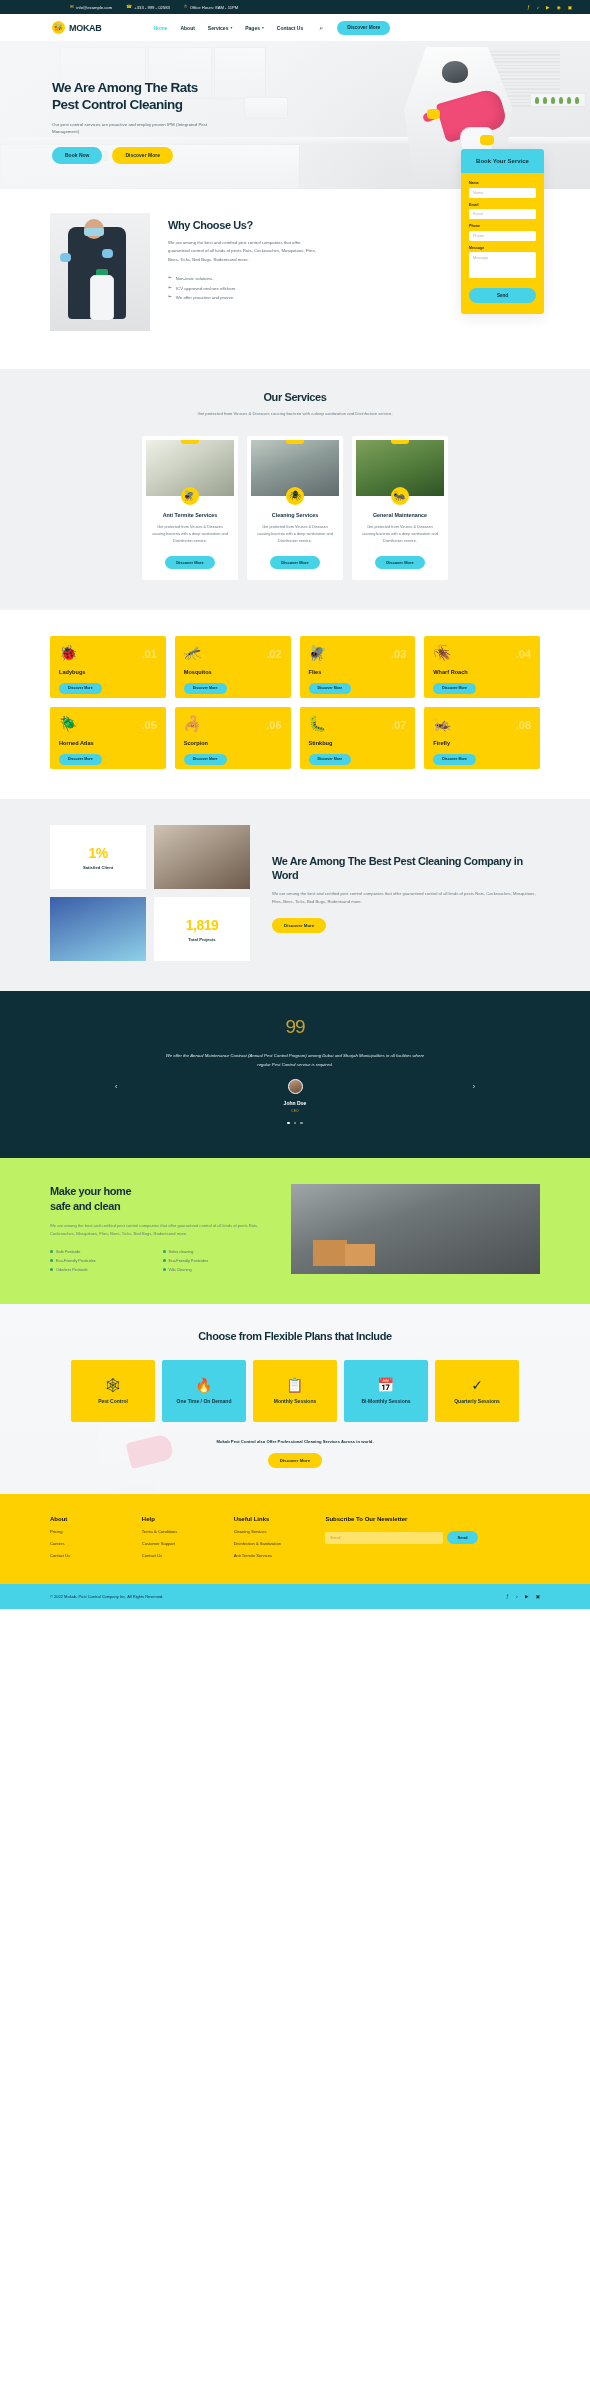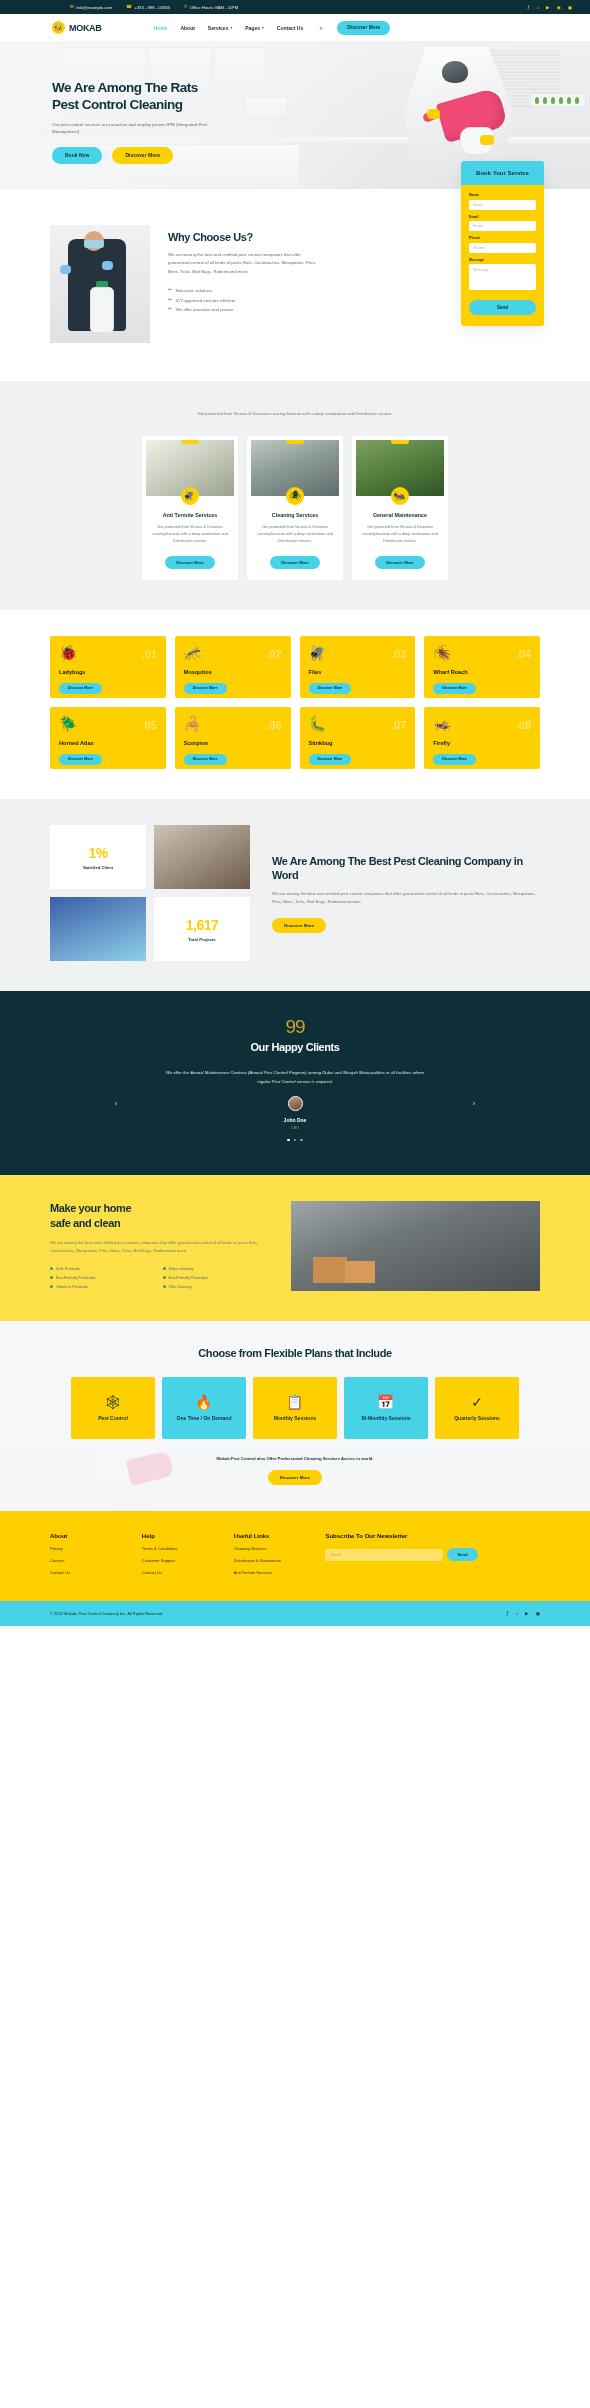--- a/index.html
+++ b/index.html
@@ -100,7 +100,7 @@
   .btn-yellow { background:#ffd000; }
 
   
-  .why { background:#fff; padding: 36px 0 38px; position:relative; }
+  .why { background:#fff; padding: 24px 0 38px; position:relative; }
   .why-inner { width: 490px; margin: 0 auto; display:flex; gap: 18px; position:relative; }
   .why-photo {
     width: 100px; height: 118px; flex: none; overflow:hidden;

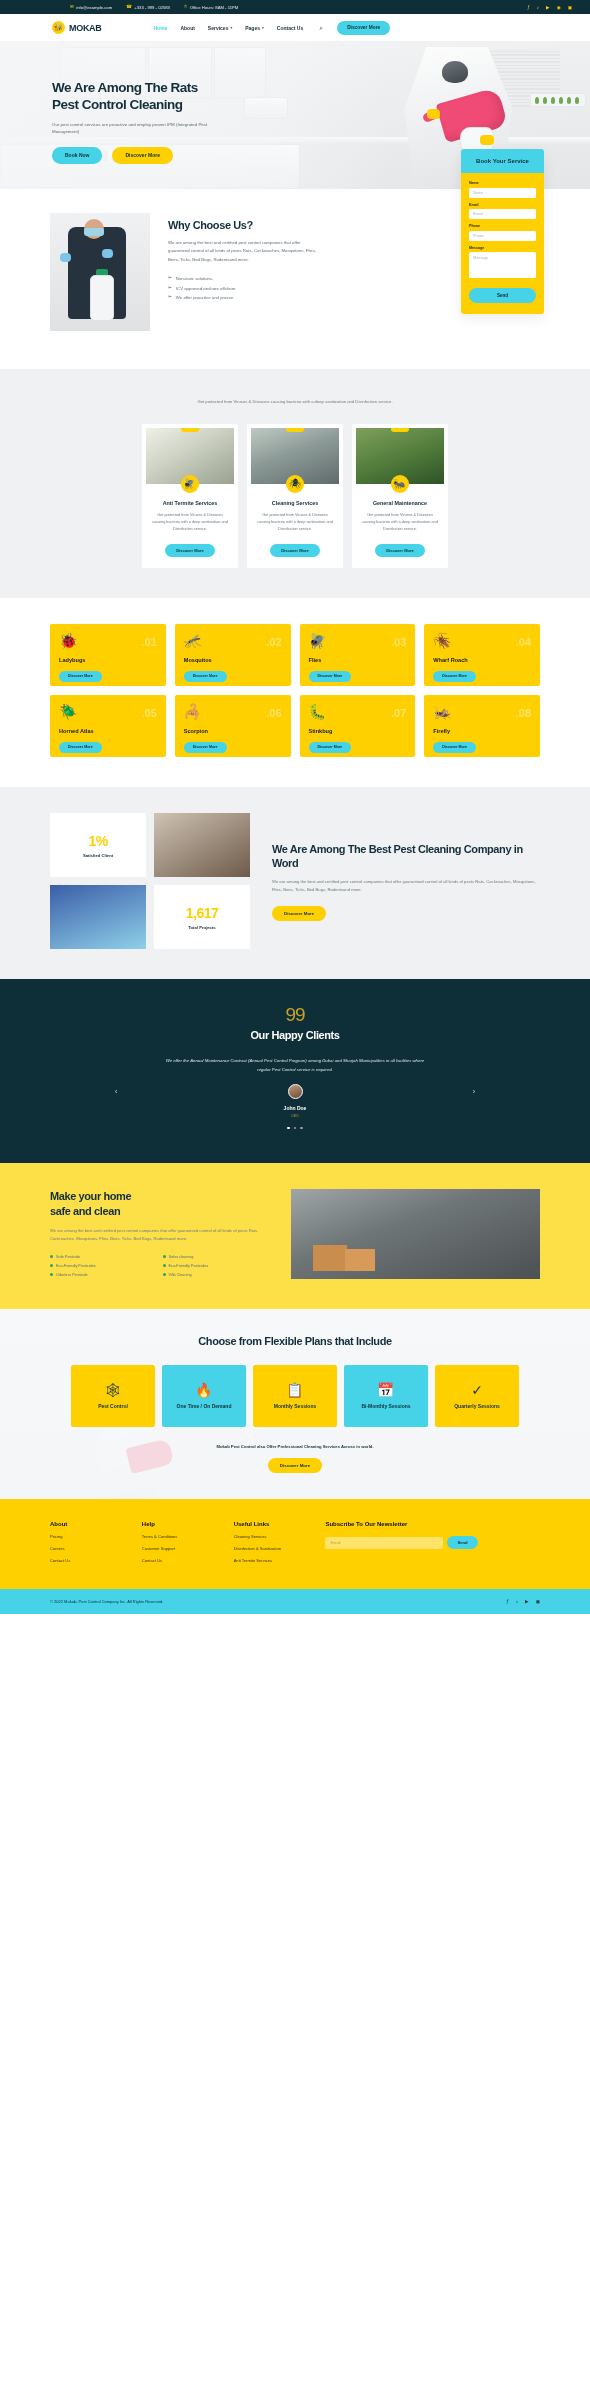--- a/index.html
+++ b/index.html
@@ -385,6 +385,7 @@
   </div>
 
   <div class="services">
+    <div class="sec-h2">Our Services</div>
     <div class="sec-sub">Get protected from Viruses &amp; Diseases causing bacteria with a deep sanitization and Disinfection service.</div>
     <div class="svc-grid">
 

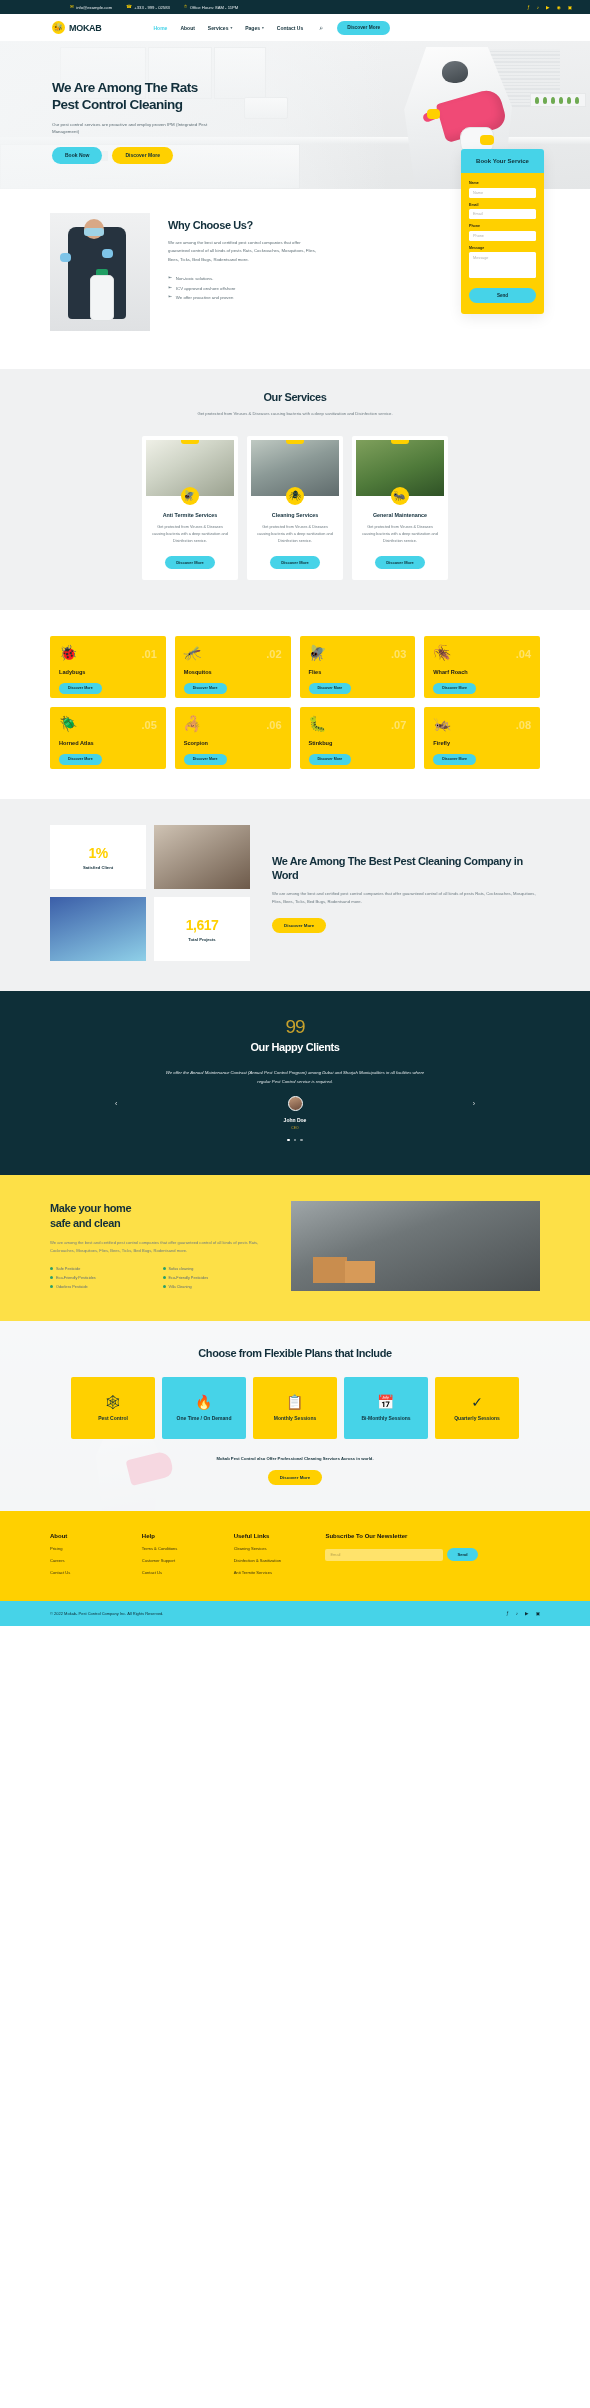--- a/index.html
+++ b/index.html
@@ -488,7 +488,7 @@
         <div class="stat-box photo-a"></div>
         <div class="stat-box photo-b"></div>
         <div class="stat-box">
-          <div class="stat-num dark">1,617</div>
+          <div class="stat-num dark">1,819</div>
           <div class="stat-lbl">Total Projects</div>
         </div>
       </div>

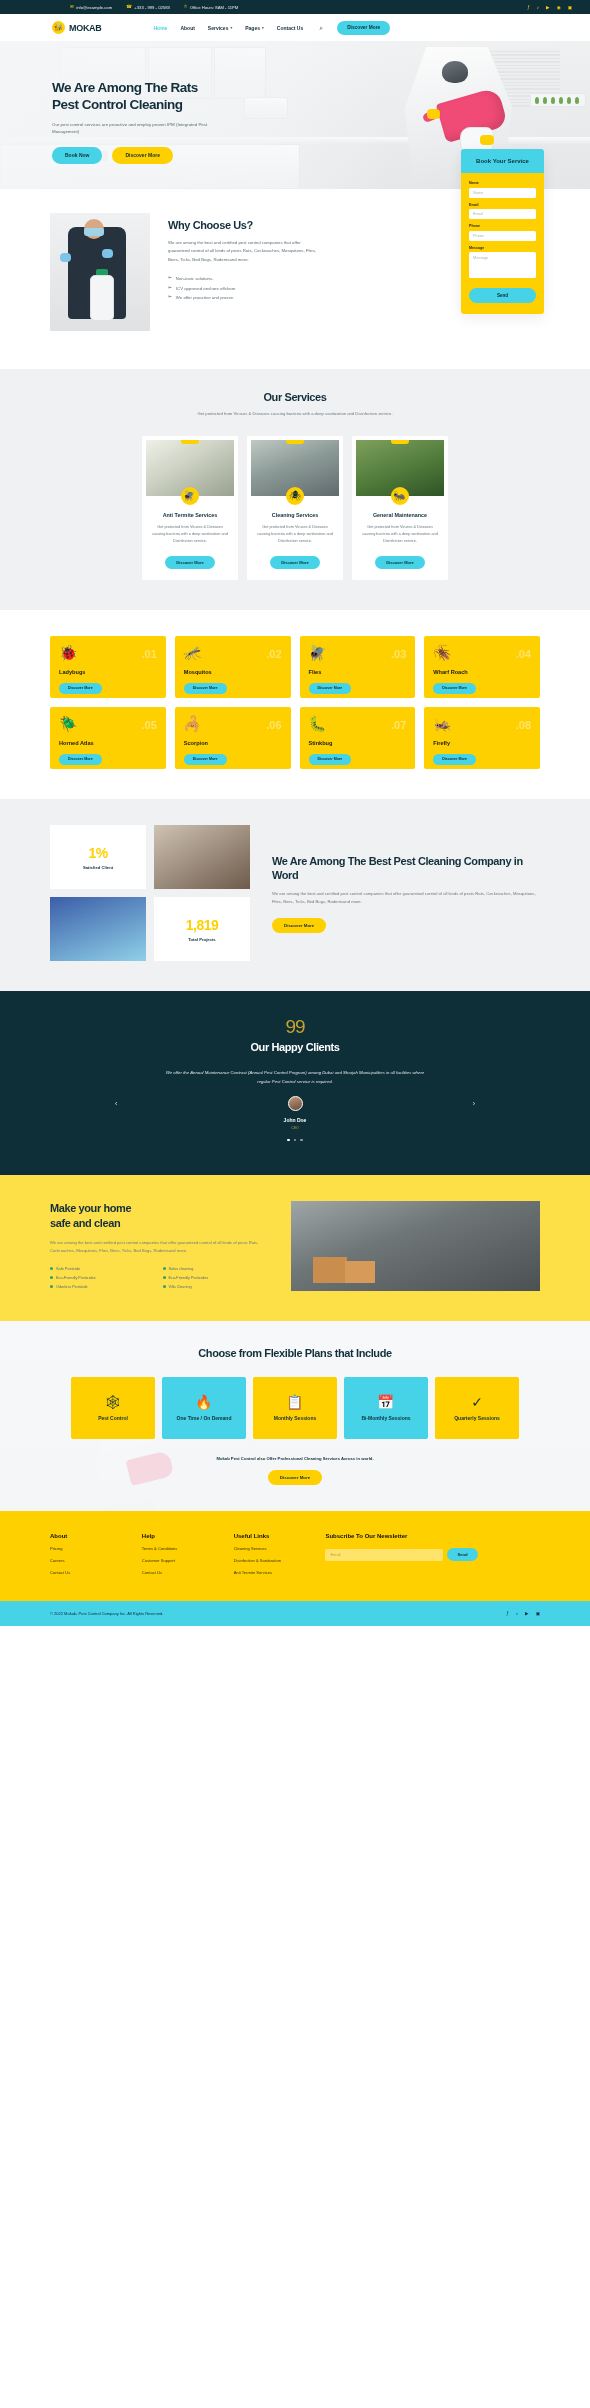--- a/index.html
+++ b/index.html
@@ -502,7 +502,6 @@
 
   <div class="testi">
     <div class="quote-mark">99</div>
-    <div class="testi-h2">Our Happy Clients</div>
     <div class="testi-q">We offer the Annual Maintenance Contract (Annual Pest Control Program) among Dubai and Sharjah Municipalities in all facilities where regular Pest Control service is required.</div>
     <div class="testi-nav">
       <span class="arrow">‹</span>

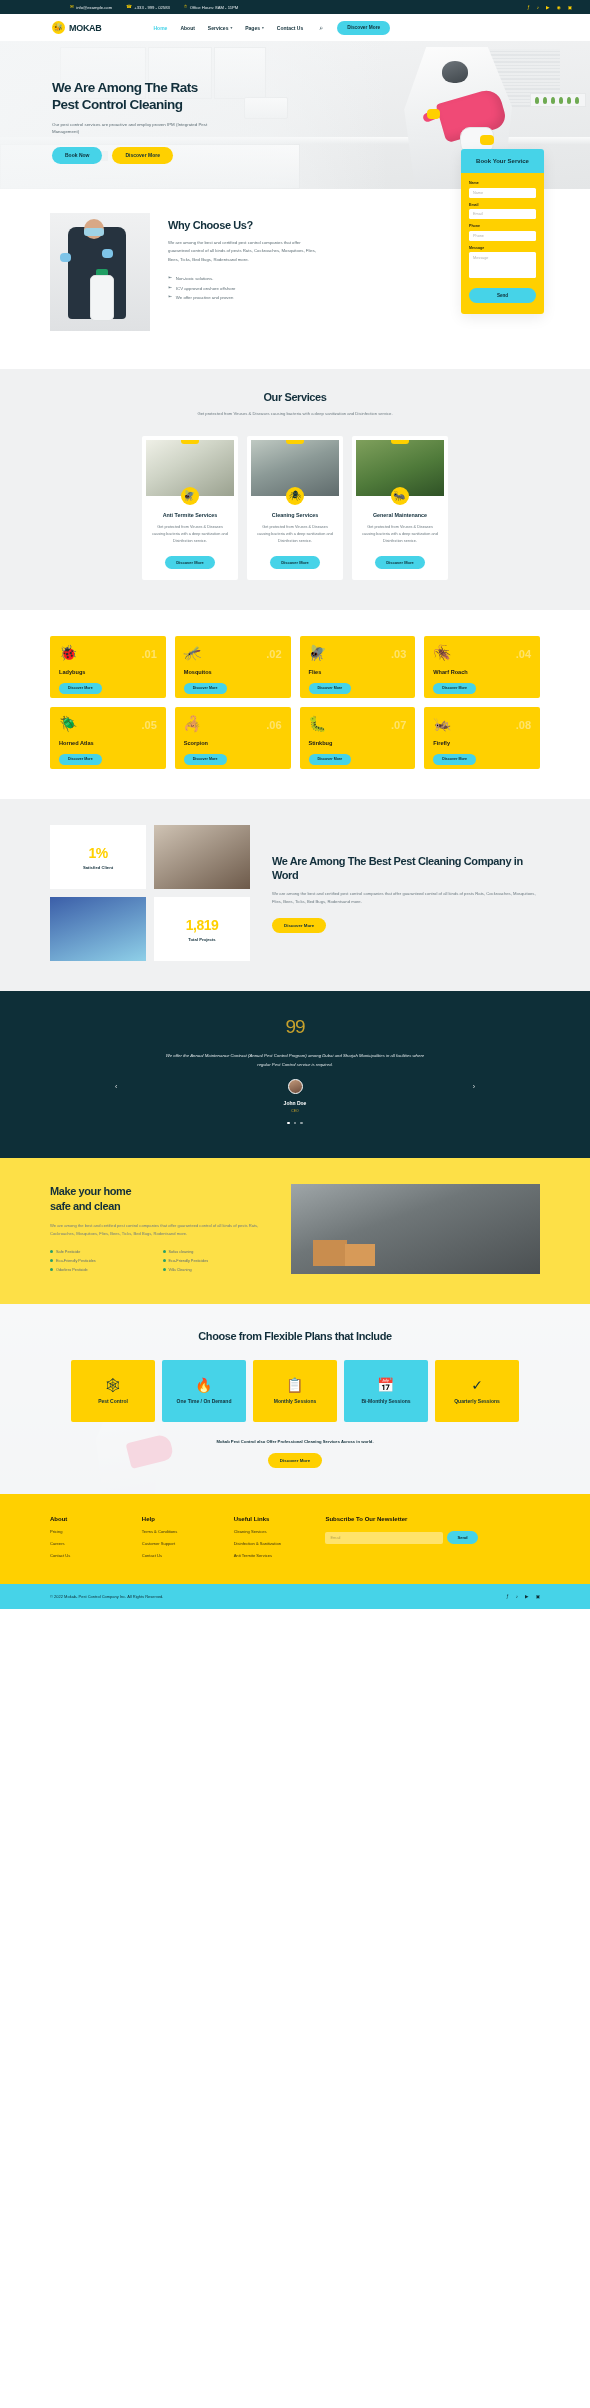--- a/index.html
+++ b/index.html
@@ -195,7 +195,7 @@
   .dot.on { opacity:1; }
 
   
-  .safe { background:#fde047; padding: 26px 0 30px; }
+  .safe { background:#bef264; padding: 26px 0 30px; }
   .safe-inner { width: 490px; margin:0 auto; display:flex; gap: 26px; }
   .safe-text { width: 215px; }
   .safe-h2 { font-size:11px; font-weight:700; line-height:1.35; letter-spacing:-0.4px; color:#122f3b; }

